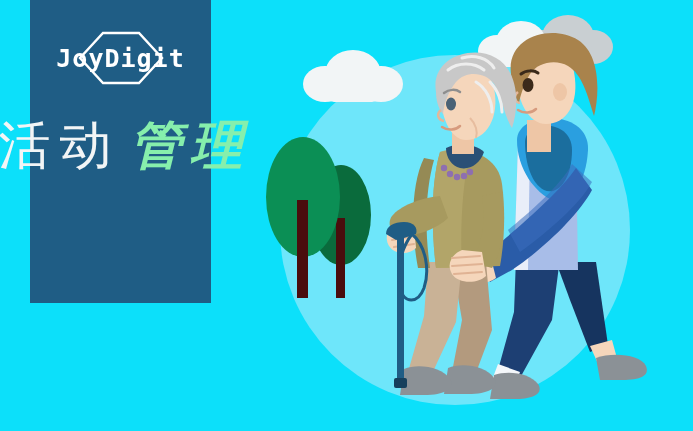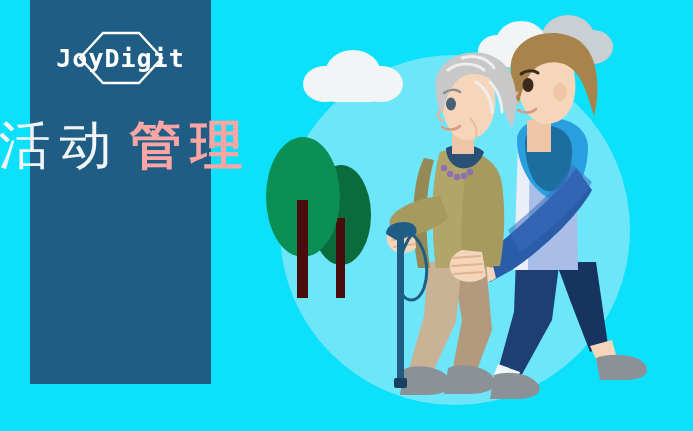--- a/index.html
+++ b/index.html
@@ -15,7 +15,7 @@
 
   
   .panel{
-    position:absolute;left:30px;top:0;width:181px;height:384px;
+    position:absolute;left:30px;top:0;width:181px;height:303px;
     background:#1f5d85;
     display:flex;flex-direction:column;align-items:center;
     box-sizing:border-box;

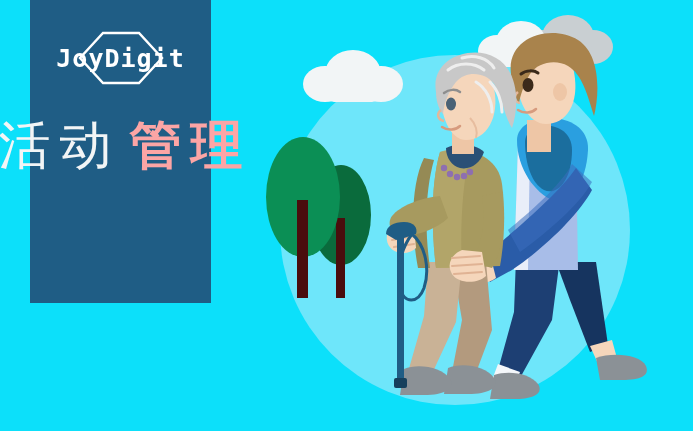--- a/index.html
+++ b/index.html
@@ -42,7 +42,7 @@
     color:#f2f5f6;font-size:52px;letter-spacing:9px;line-height:1.12;
     white-space:nowrap;text-indent:9px;font-weight:normal;
   }
-  .title-line.bold{font-weight:bold;color:#fca5a5;}
+  .title-line.bold{font-weight:bold;color:#86efac;font-style:italic;}
 </style>
 </head>
 <body>

